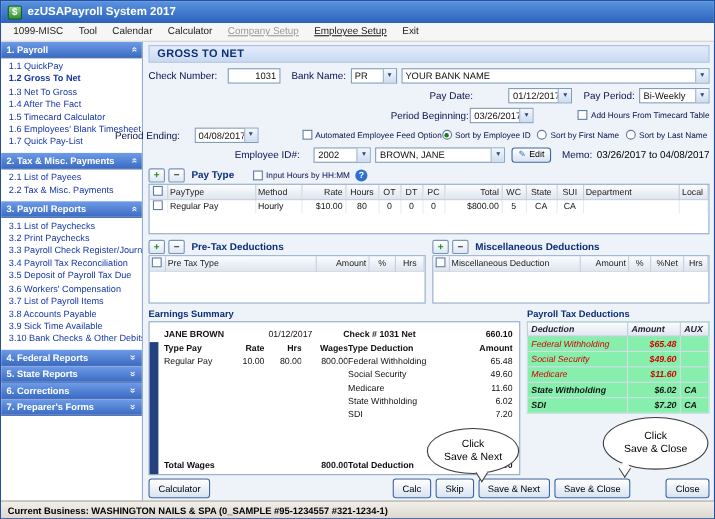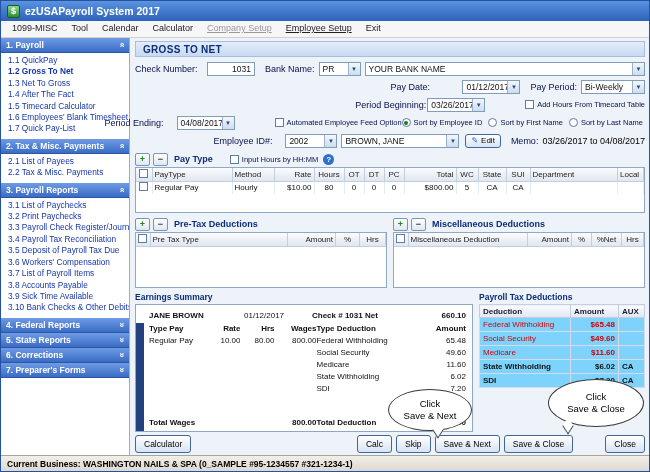--- a/index.html
+++ b/index.html
@@ -52,7 +52,7 @@
   .help{width:11px;height:11px;border-radius:50%;background:#2f6fd0;color:#fff;font-size:8px;font-weight:bold;display:inline-flex;align-items:center;justify-content:center;margin-left:2px;}
   .gridbox{background:#fff;border:1px solid #8fa8c8;overflow:hidden;flex:none;}
   .paybox{height:46px;margin-bottom:4px;}
-  .dedbox{height:56px;}
+  .dedbox{height:44px;}
   table.grid{border-collapse:collapse;width:100%;table-layout:fixed;font-size:8px;}
   table.grid th{background:linear-gradient(#fbfcfe,#dfe6f0);border:1px solid #c3cede;border-top:none;font-weight:normal;color:#222;height:13px;padding:0 2px;text-align:left;white-space:nowrap;overflow:hidden;}
   table.grid th:first-child,table.grid td:first-child{border-left:none;}

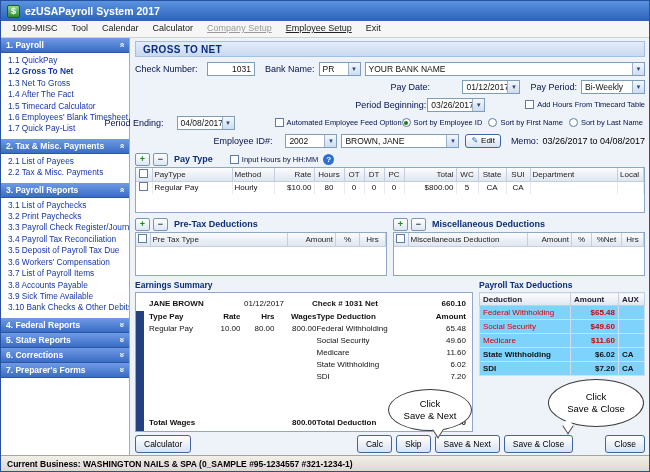--- a/index.html
+++ b/index.html
@@ -84,7 +84,7 @@
   .w42{width:42px;flex:none;text-align:right;}
   .espacer{flex:1;}
   .tax-panel{flex:1;display:flex;flex-direction:column;min-width:0;}
-  table.tax{border-collapse:collapse;width:100%;table-layout:fixed;font-size:8px;background:#7dd3fc;border:1px solid #8fa8c8;}
+  table.tax{border-collapse:collapse;width:100%;table-layout:fixed;font-size:8px;background:#86efac;border:1px solid #8fa8c8;font-style:italic;}
   table.tax th{background:linear-gradient(#fbfcfe,#dfe6f0);border:1px solid #c3cede;font-weight:bold;color:#223;height:13px;text-align:left;padding:0 3px;white-space:nowrap;overflow:hidden;}
   table.tax td{border:1px solid #d5dce8;height:14px;padding:0 3px;white-space:nowrap;overflow:hidden;}
   table.tax td.amt{text-align:right;font-weight:bold;}

